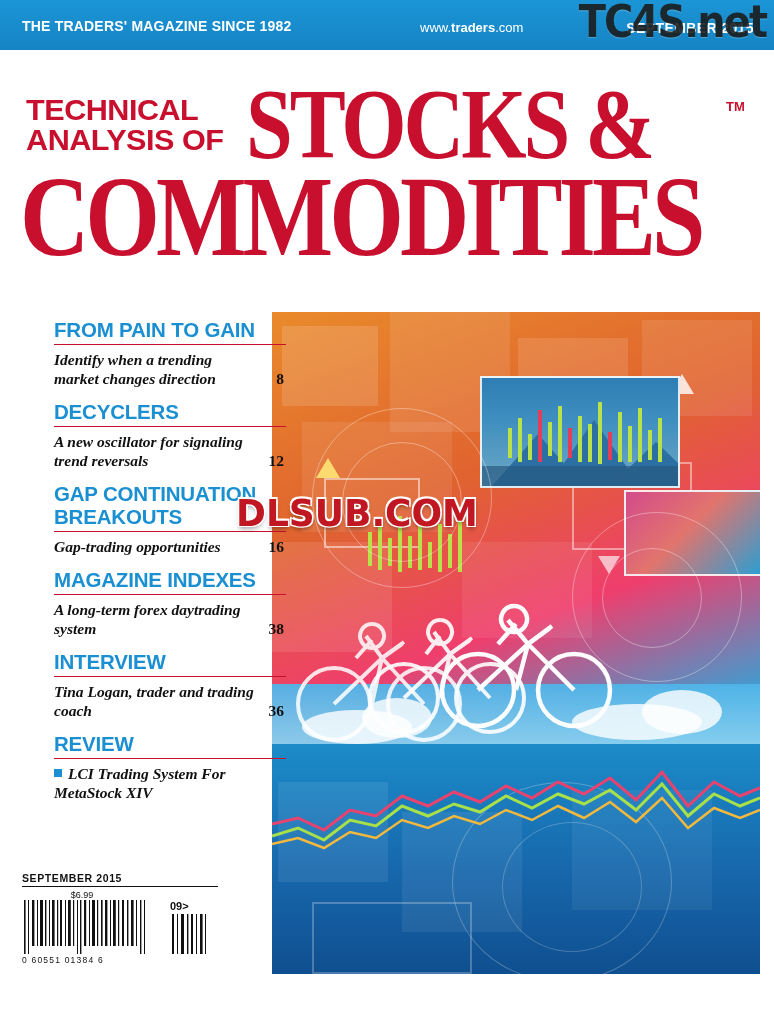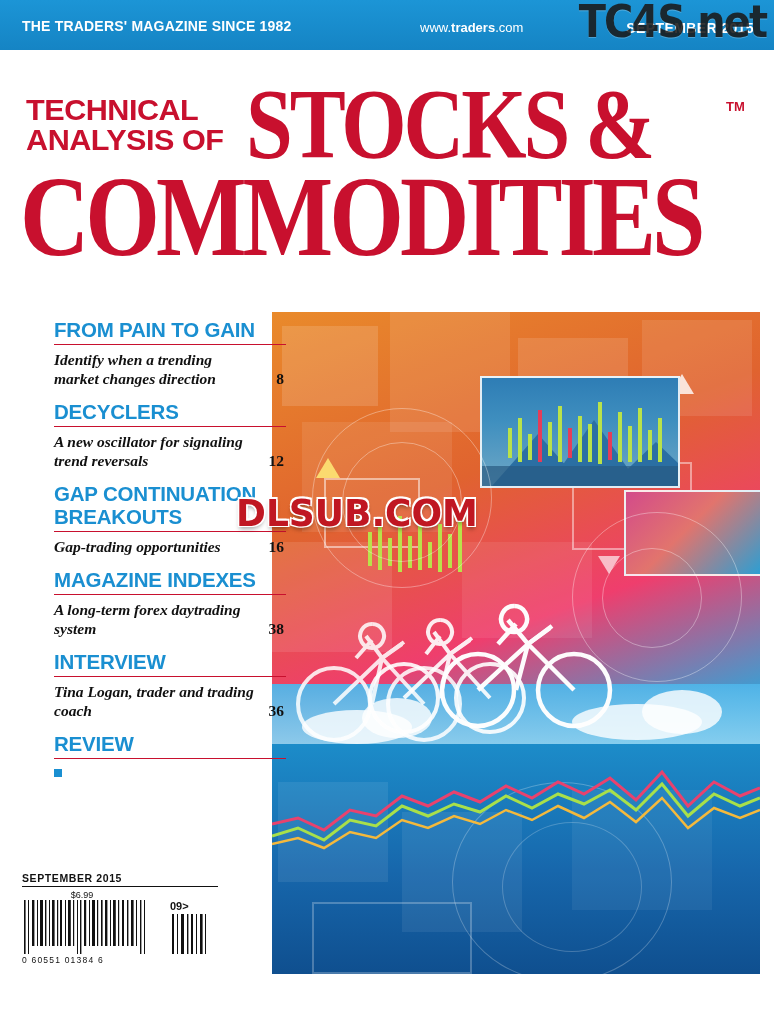--- a/index.html
+++ b/index.html
@@ -467,7 +467,7 @@
       <div class="toc-head">REVIEW</div>
       <div class="toc-rule"></div>
       <div class="toc-desc">
-        <span class="bullet"></span>
+        <span class="bullet"></span><span>LCI Trading System For MetaStock XIV</span>
       </div>
     </div>
   </div>

